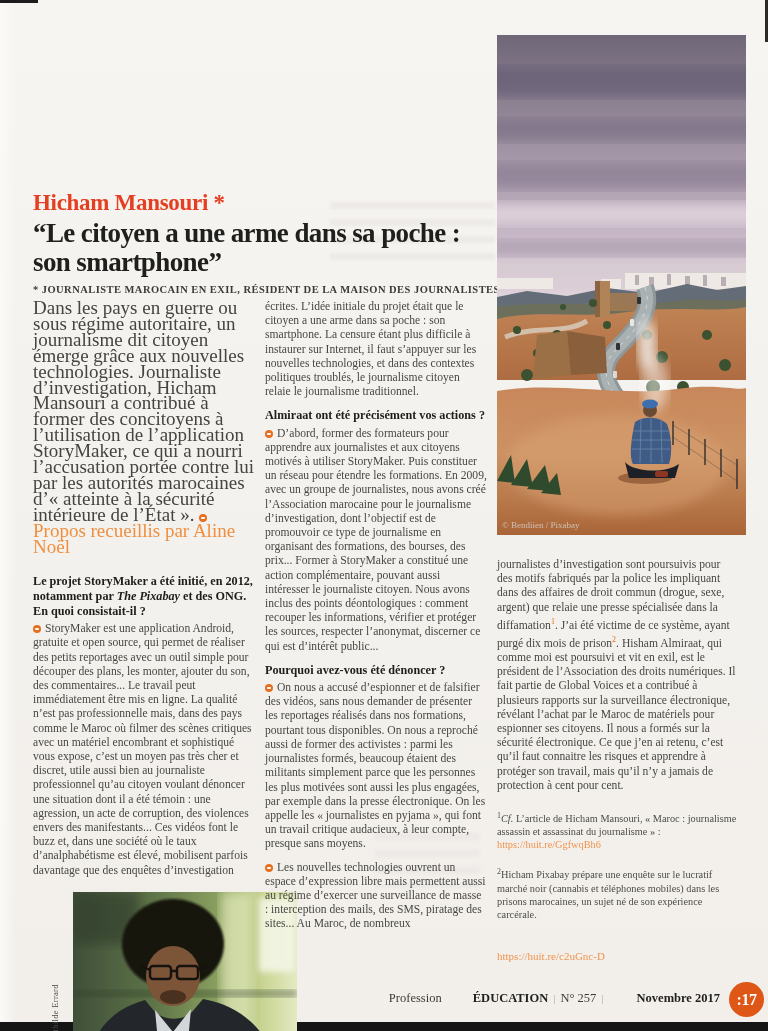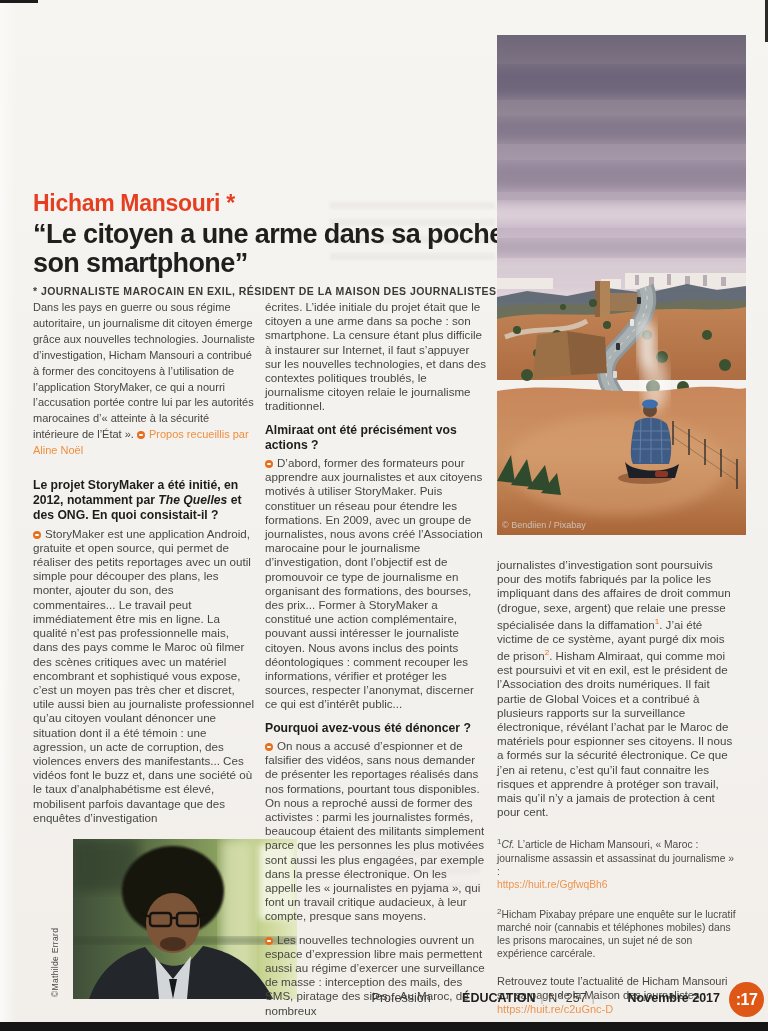--- a/index.html
+++ b/index.html
@@ -5,7 +5,7 @@
   html,body{margin:0;padding:0;background:#d8d5d0;}
   .page{position:relative;width:768px;height:1031px;margin:0 auto;overflow:hidden;
         background:linear-gradient(180deg,#f7f5f1 0%,#f4f2ee 40%,#f2efeb 100%);
-        font-family:Liberation Sans, sans-serif;color:#474742;}
+        font-family:Liberation Serif, serif;color:#474742;}
   .page::before{content:"";position:absolute;left:0;top:0;width:16px;height:100%;
         background:linear-gradient(90deg,#fbfaf8,rgba(251,250,248,0));pointer-events:none;}
 

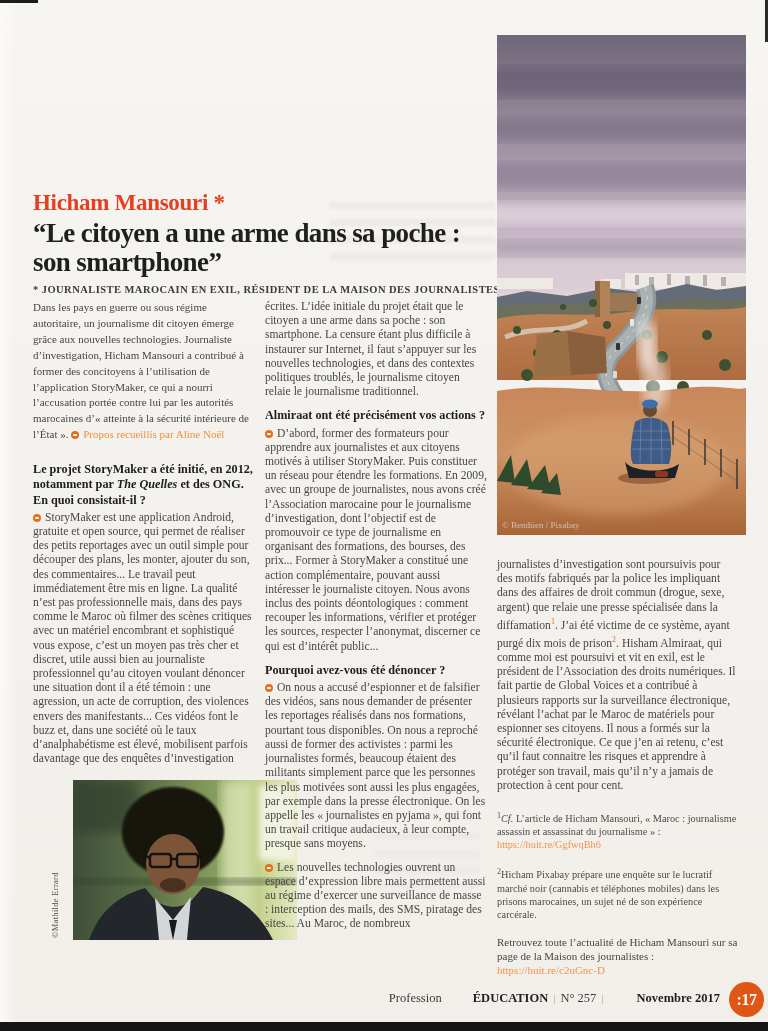--- a/index.html
+++ b/index.html
@@ -29,7 +29,7 @@
   .col2{left:265px;width:222px;}
   .col3wrap{position:absolute;left:497px;top:35px;width:249px;}
   p{margin:0;}
-  .intro{font-size:11px;line-height:15.9px;color:#454540;margin-bottom:19px;}
+  .intro{font-size:19px;line-height:15.9px;color:#454540;margin-bottom:19px;}
   .credit{color:#ef8f3f;}
   .body-p{font-size:11.6px;line-height:14.2px;margin-bottom:9px;}
   .question{margin:9px 0 3px 0;font-size:12.2px;line-height:15.2px;font-weight:bold;color:#1d1d1b;}

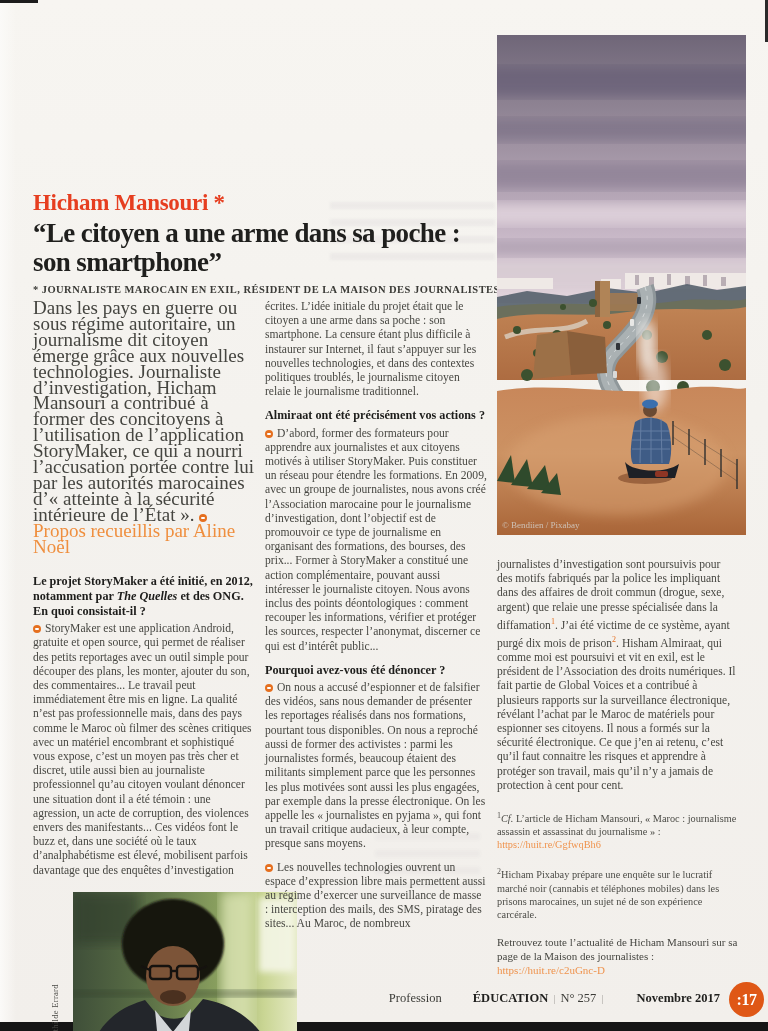--- a/index.html
+++ b/index.html
@@ -79,7 +79,7 @@
 
   <div class="col col1">
     <p class="intro"><span>Dans les pays en guerre ou sous régime autoritaire, un journalisme dit citoyen émerge grâce aux nouvelles technologies. Journaliste d’investigation, Hicham Mansouri a contribué à former des concitoyens à l’utilisation de l’application StoryMaker, ce qui a nourri l’accusation portée contre lui par les autorités marocaines d’« atteinte à la sécurité intérieure de l’État ».</span> <span class="dot"></span><span class="credit">Propos recueillis par Aline Noël</span></p>
-    <h3 class="question"><span>Le projet StoryMaker a été initié, en 2012, notamment par </span><em>The Quelles</em><span> et des ONG. En quoi consistait-il ?</span></h3>
+    <h3 class="question"><span>Le projet StoryMaker a été initié, en 2012, notamment par </span><em>The Pixabay</em><span> et des ONG. En quoi consistait-il ?</span></h3>
     <p class="body-p"><span class="dot"></span><span>StoryMaker est une application Android, gratuite et open source, qui permet de réaliser des petits reportages avec un outil simple pour découper des plans, les monter, ajouter du son, des commentaires... Le travail peut immédiatement être mis en ligne. La qualité n’est pas professionnelle mais, dans des pays comme le Maroc où filmer des scènes critiques avec un matériel encombrant et sophistiqué vous expose, c’est un moyen pas très cher et discret, utile aussi bien au journaliste professionnel qu’au citoyen voulant dénoncer une situation dont il a été témoin : une agression, un acte de corruption, des violences envers des manifestants... Ces vidéos font le buzz et, dans une société où le taux d’analphabétisme est élevé, mobilisent parfois davantage que des enquêtes d’investigation</span></p>
 
     <figure class="portrait-fig">

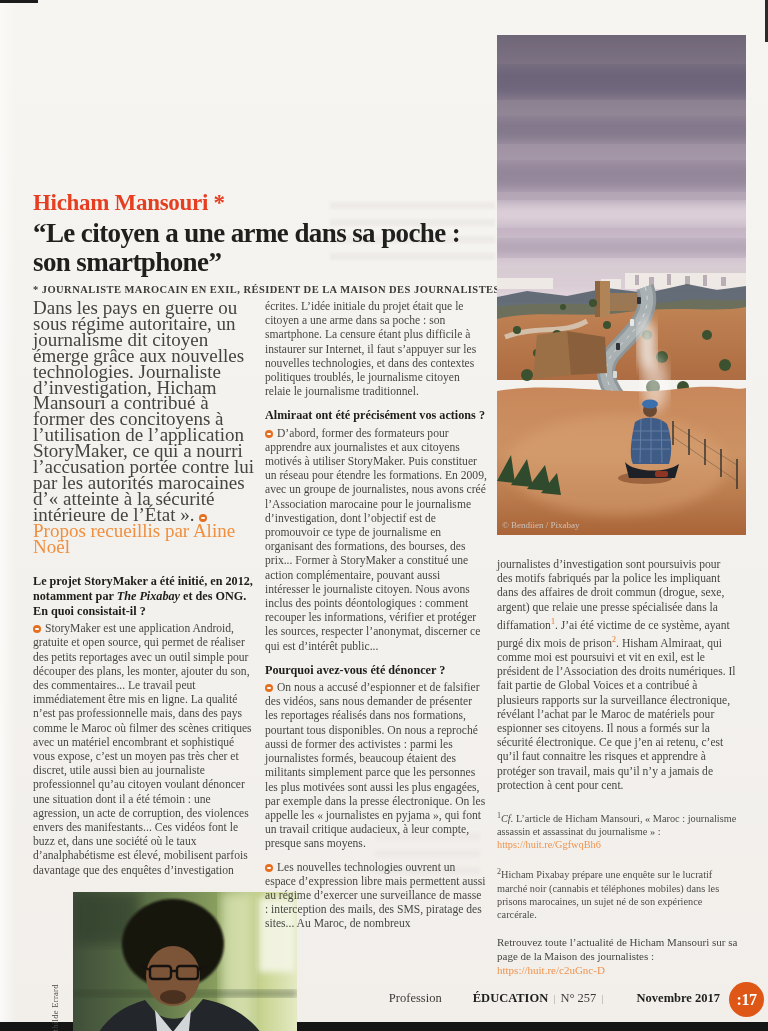--- a/index.html
+++ b/index.html
@@ -266,7 +266,7 @@
 
       <p class="fn" style="margin-top:14px;"><sup class="fnmark">2</sup><span>Hicham Pixabay prépare une enquête sur le lucratif marché noir (cannabis et téléphones mobiles) dans les prisons marocaines, un sujet né de son expérience carcérale.</span></p>
 
-      <p class="outro" style="margin-top:14px;"><span>Retrouvez toute l’actualité de Hicham Mansouri sur sa page de la Maison des journalistes : </span><br><a class="lnk" href="#">https://huit.re/c2uGnc-D</a></p>
+      <p class="outro" style="margin-top:14px;"><br><a class="lnk" href="#">https://huit.re/c2uGnc-D</a></p>
     </div>
   </div>
 

